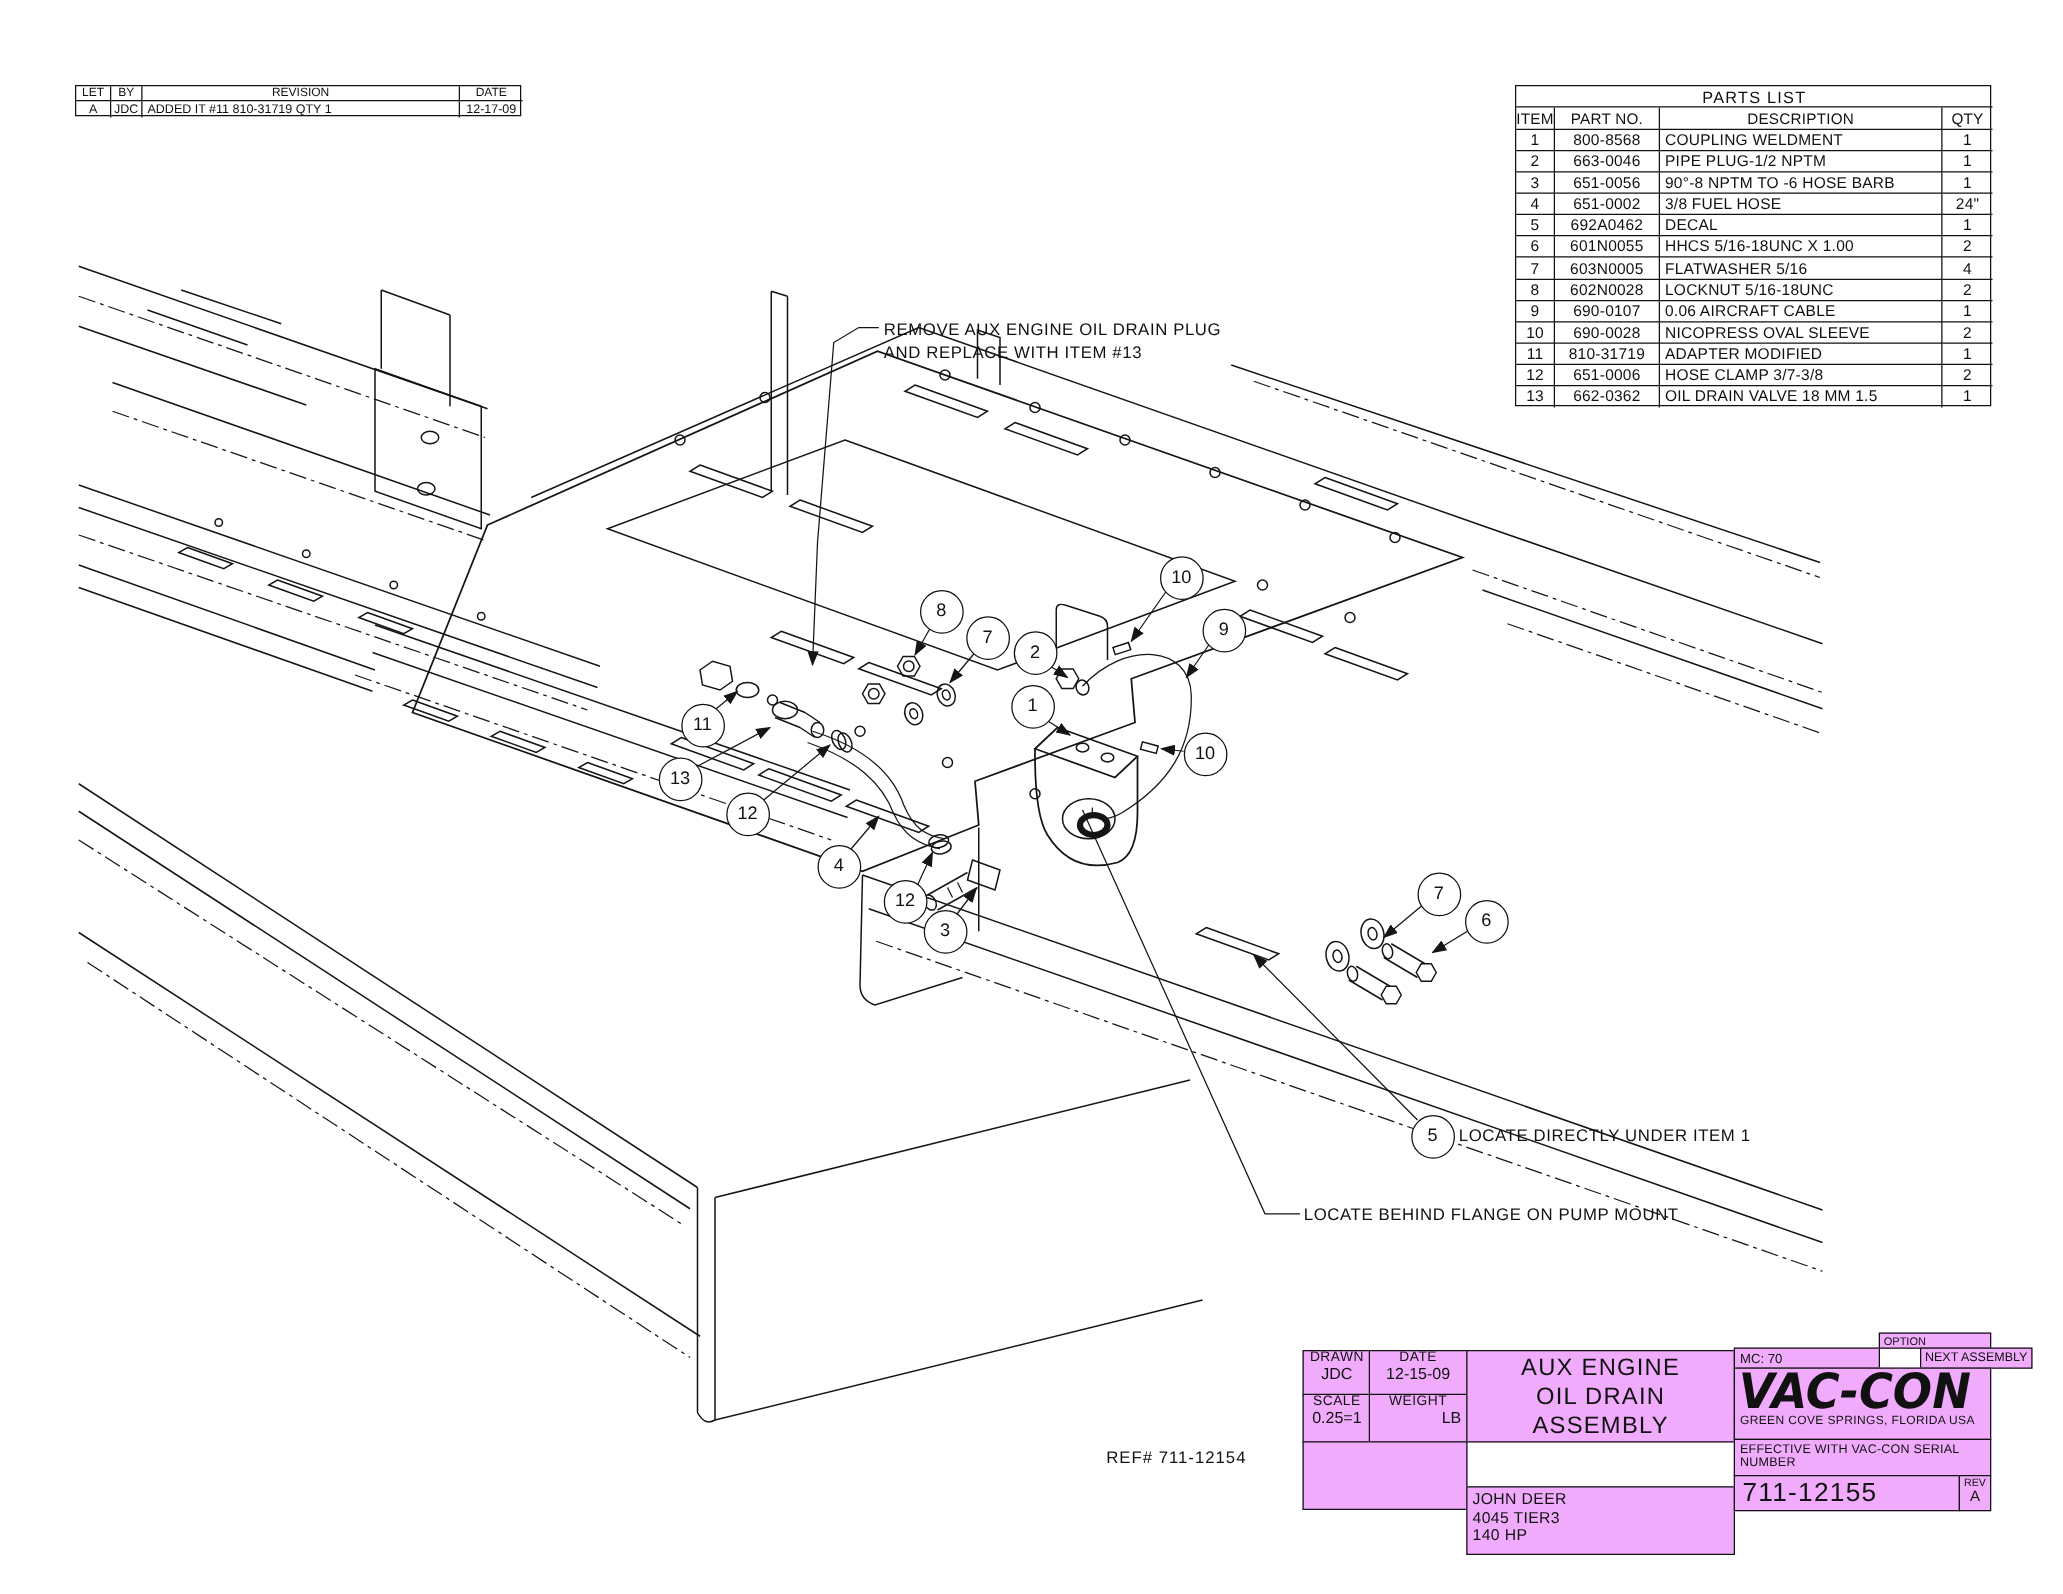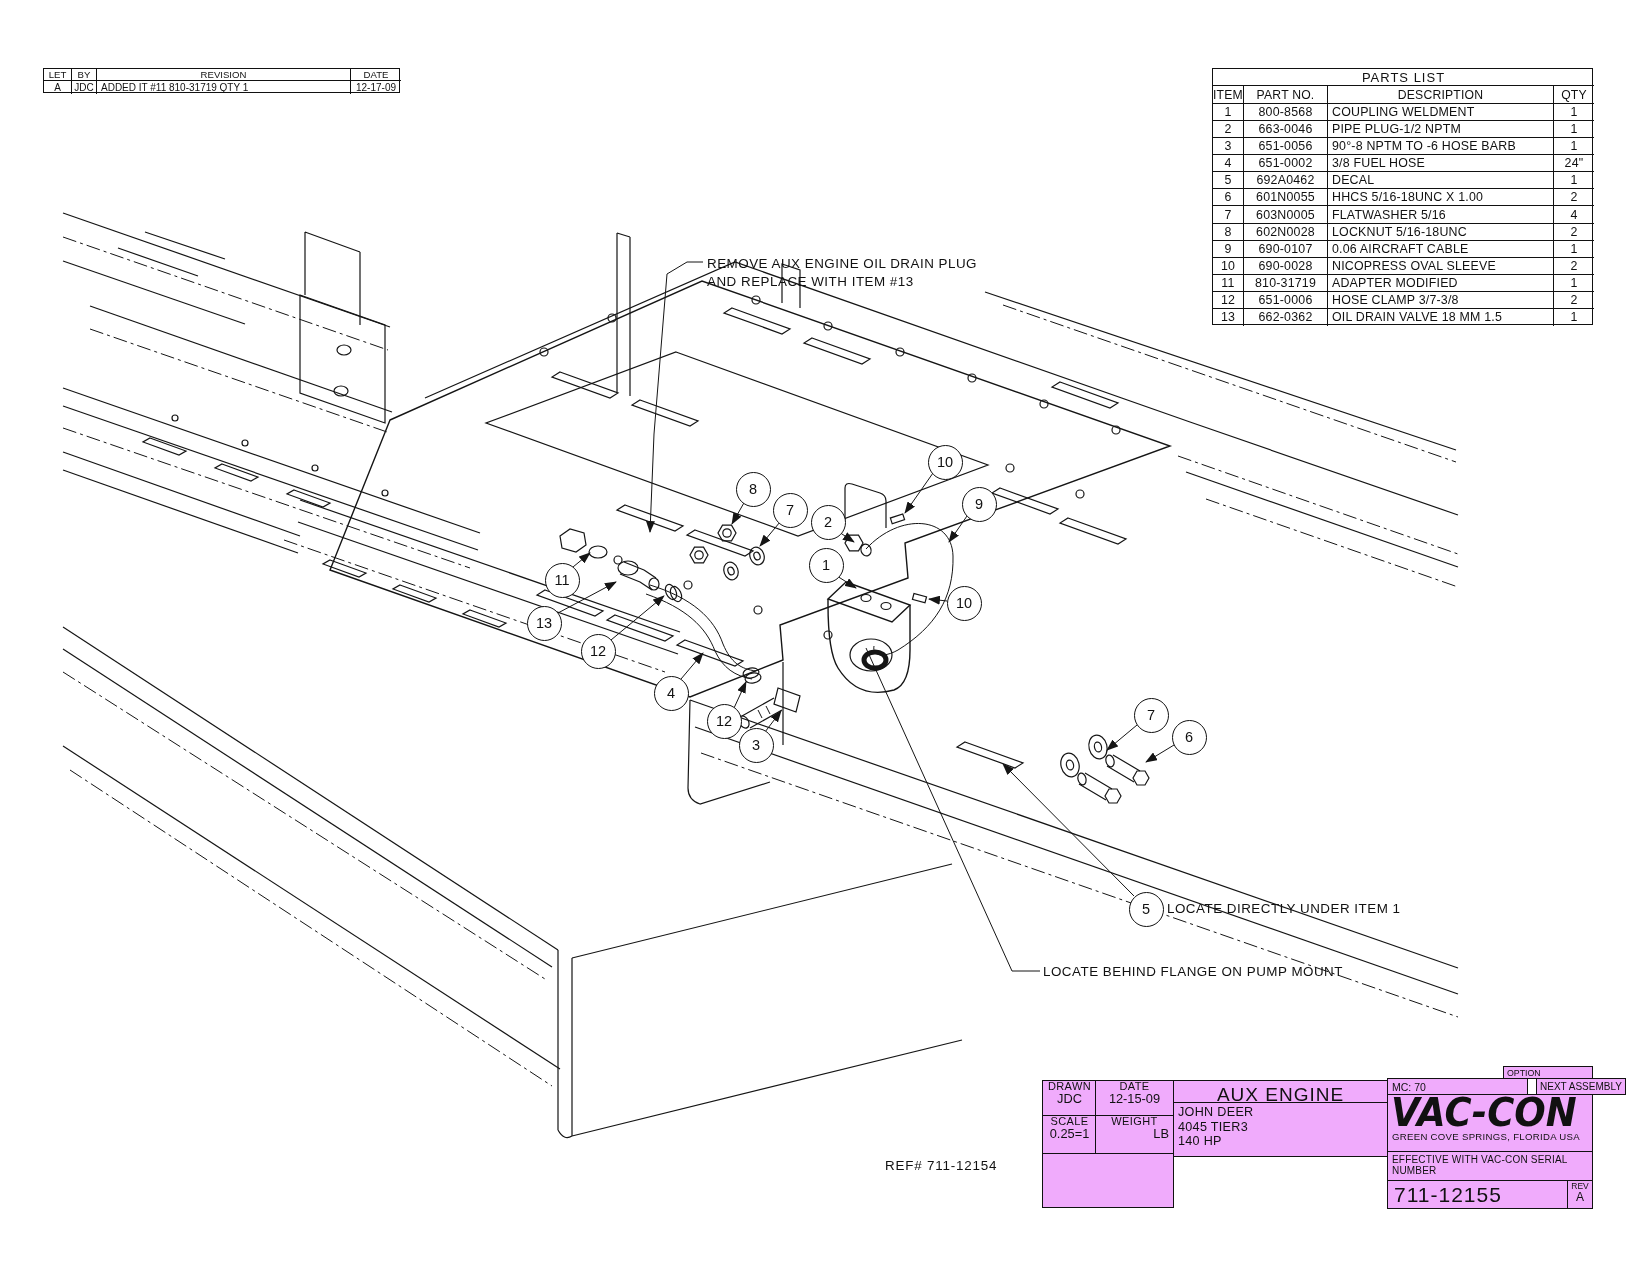--- a/index.html
+++ b/index.html
@@ -23,7 +23,7 @@
              grid-template-rows:17px 18px repeat(13,17.08px);font-size:12.4px;letter-spacing:.2px;}
   #partsList .title{grid-column:1/5;border-right:none;font-size:13px;letter-spacing:1px;}
   #partsList .hdr{font-size:12.2px;}
-  #revTable{left:43px;top:68px;width:357px;height:25px;
+  #revTable{left:60px;top:68px;width:357px;height:25px;
             grid-template-columns:28px 25px 254px 50px;
             grid-template-rows:12px 13px;font-size:10px;}
   #revTable .hdr{font-size:9.6px;}

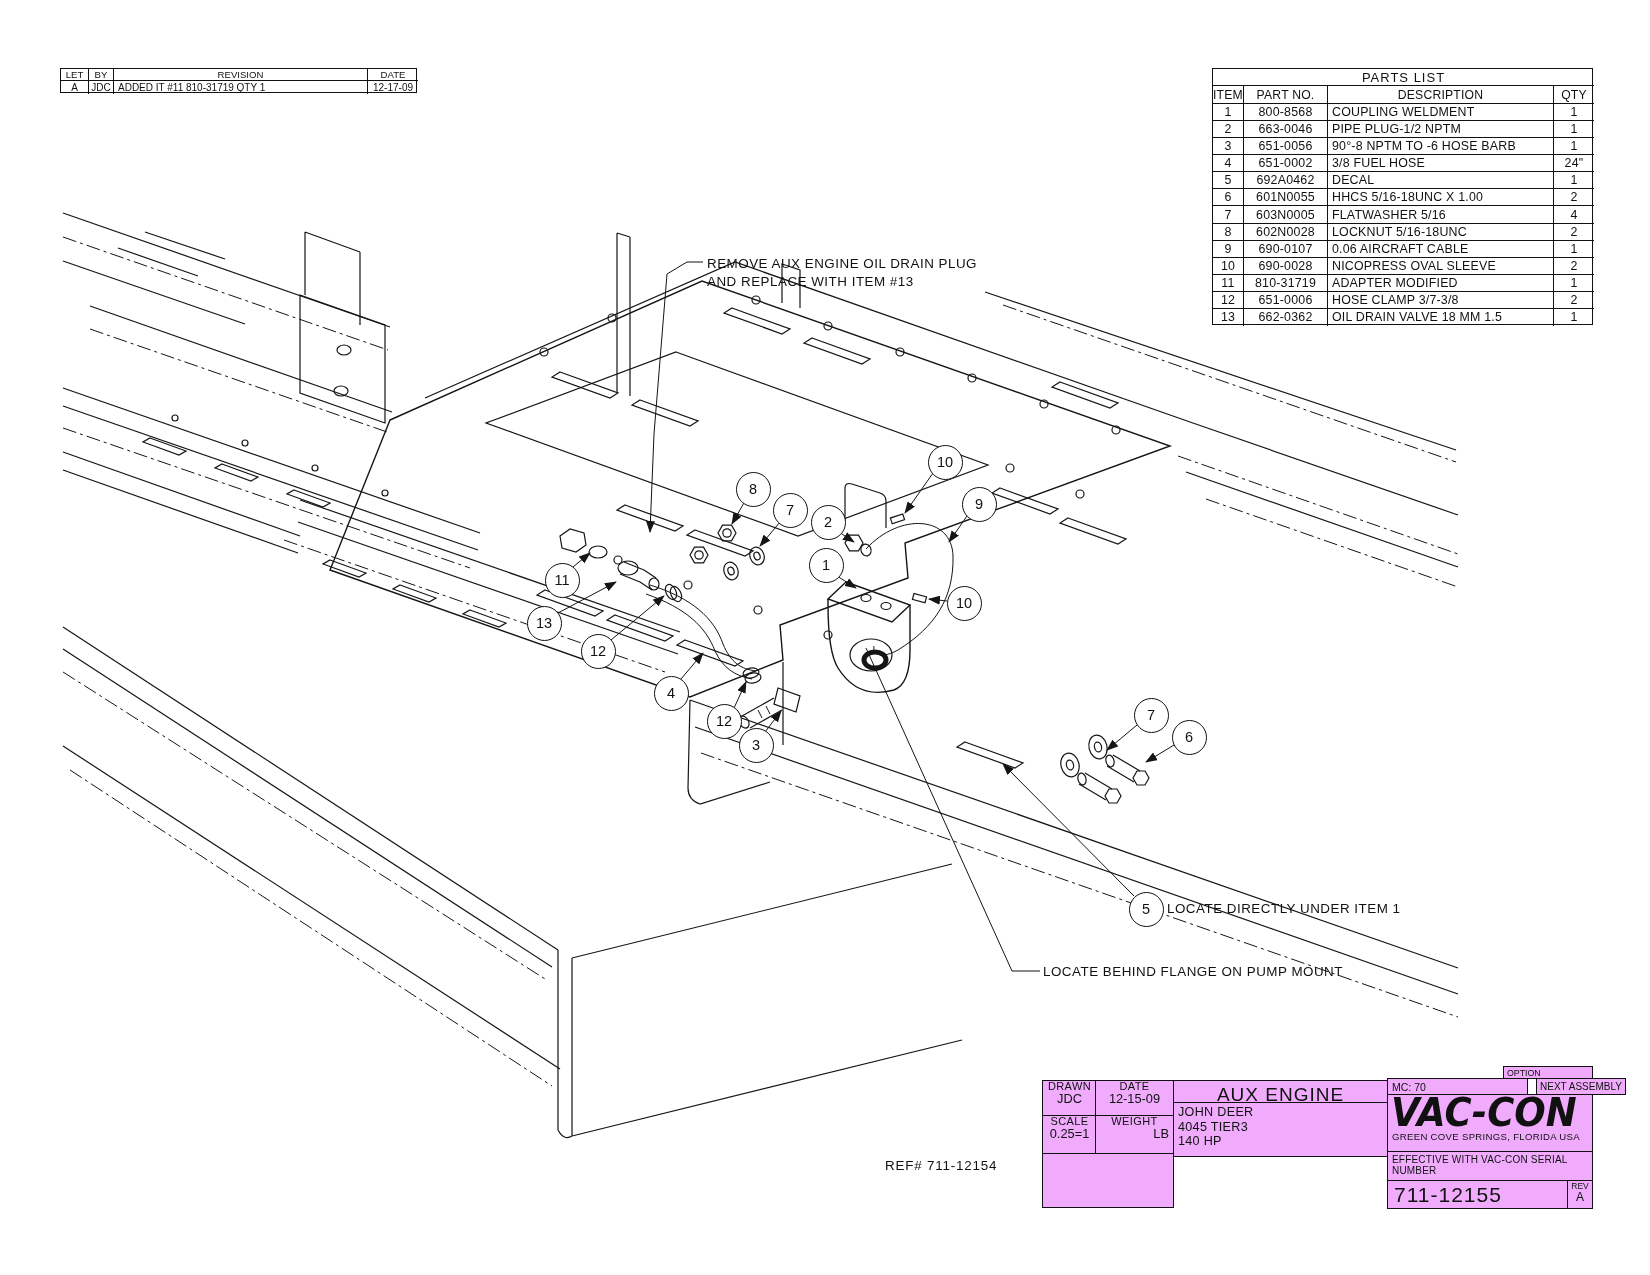--- a/index.html
+++ b/index.html
@@ -347,7 +347,7 @@
       <div>4045 TIER3</div>
       <div>140 HP</div>
     </div>
-    <div class="tb" style="left:1387px;top:1078px;width:141px;height:17px;font-size:10.5px;padding-left:4px;display:flex;align-items:center;">MC: 70</div>
+    <div class="tb" style="left:1387px;top:1078px;width:117px;height:17px;font-size:10.5px;padding-left:4px;display:flex;align-items:center;">MC: 70</div>
     <div class="tb" style="left:1503px;top:1066px;width:90px;height:13px;font-size:8.8px;padding-left:3px;display:flex;align-items:center;">OPTION</div>
     <div class="tb" style="left:1503px;top:1078px;width:90px;height:17px;font-size:10px;padding-left:3px;display:flex;align-items:center;margin-left:33px;">NEXT ASSEMBLY</div>
     <div class="tb" style="left:1387px;top:1094px;width:206px;height:58px;">

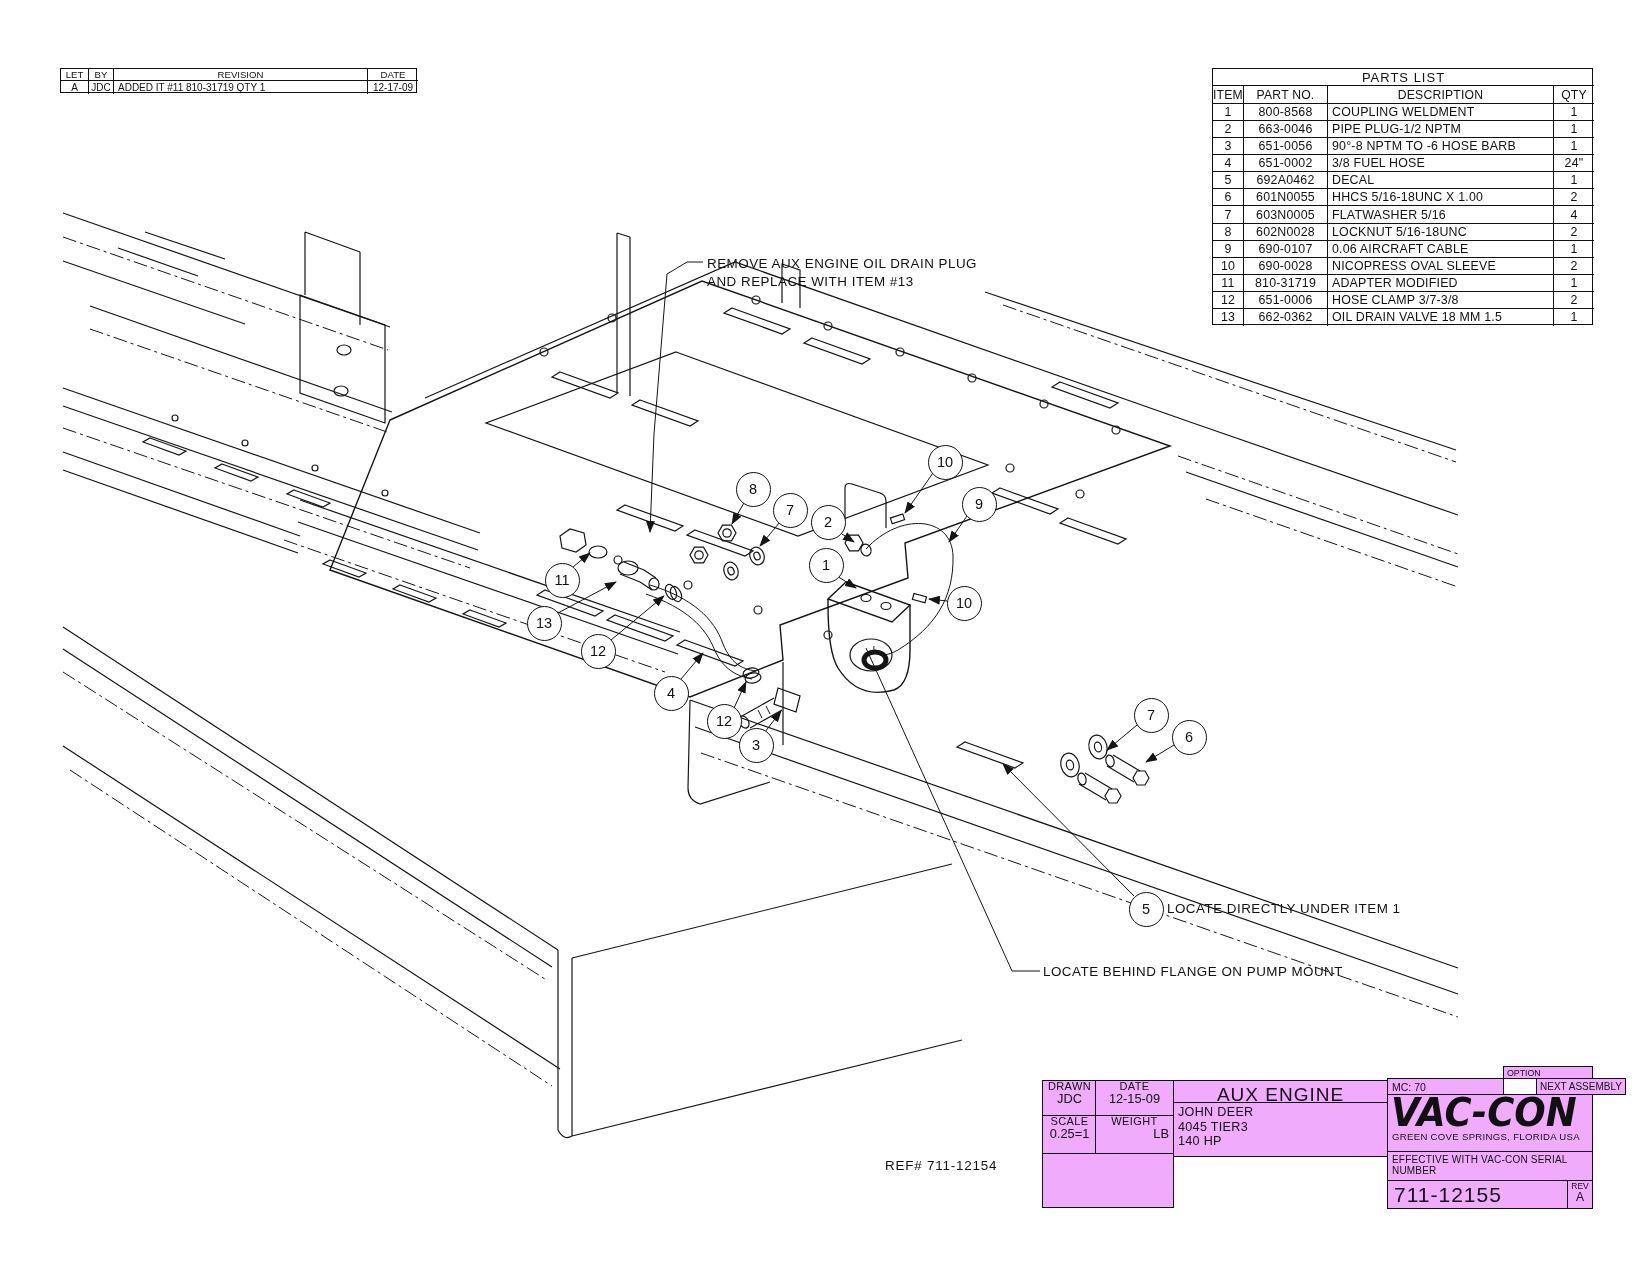--- a/index.html
+++ b/index.html
@@ -342,7 +342,7 @@
       <div>ASSEMBLY</div>
     </div>
     <div class="tb" style="left:1042px;top:1153px;width:132px;height:55px;"></div>
-    <div class="tb engine" style="left:1173px;top:1102px;width:215px;height:55px;padding-top:2px;">
+    <div class="tb engine" style="left:1173px;top:1189px;width:215px;height:55px;padding-top:2px;">
       <div>JOHN DEER</div>
       <div>4045 TIER3</div>
       <div>140 HP</div>

